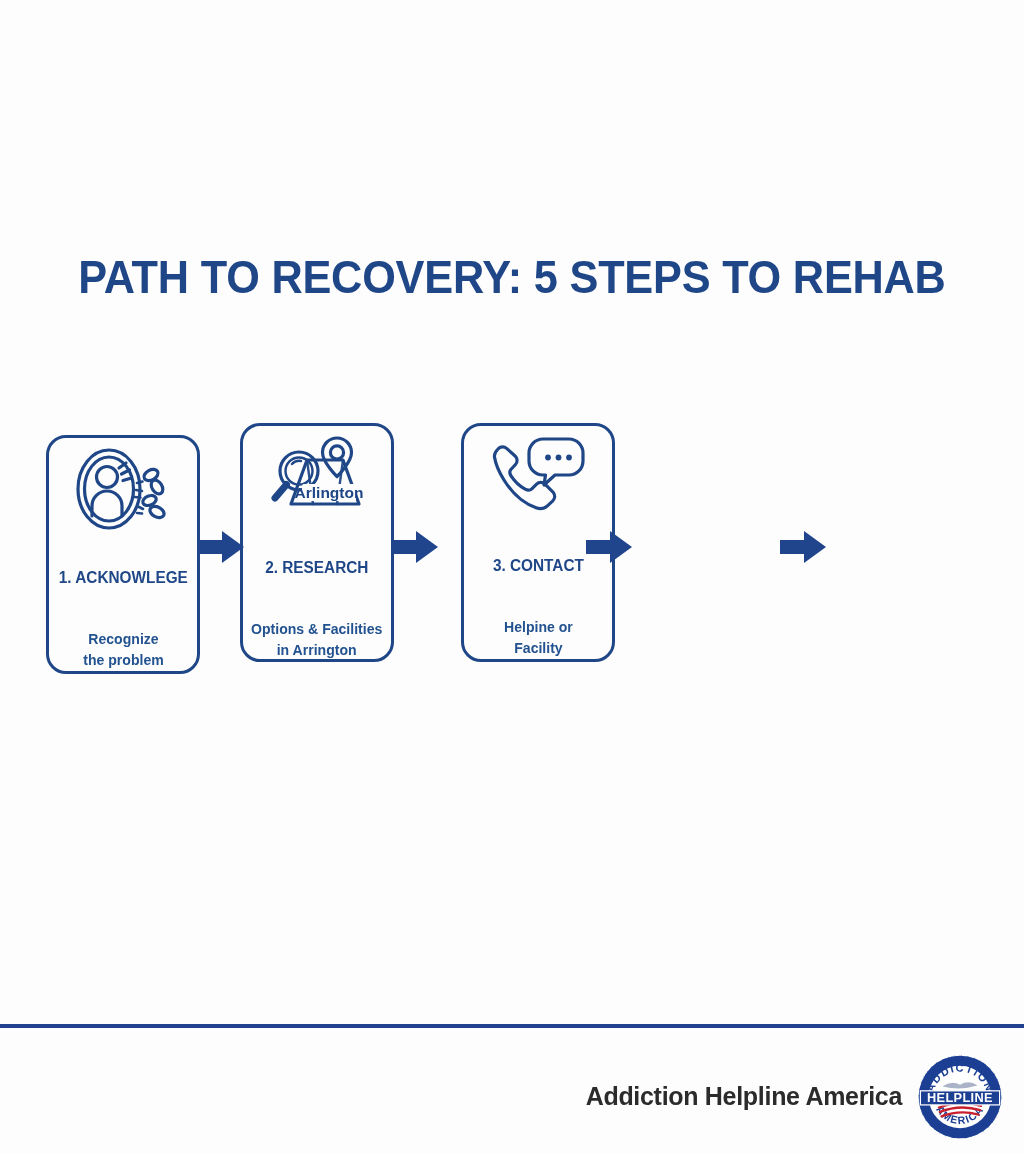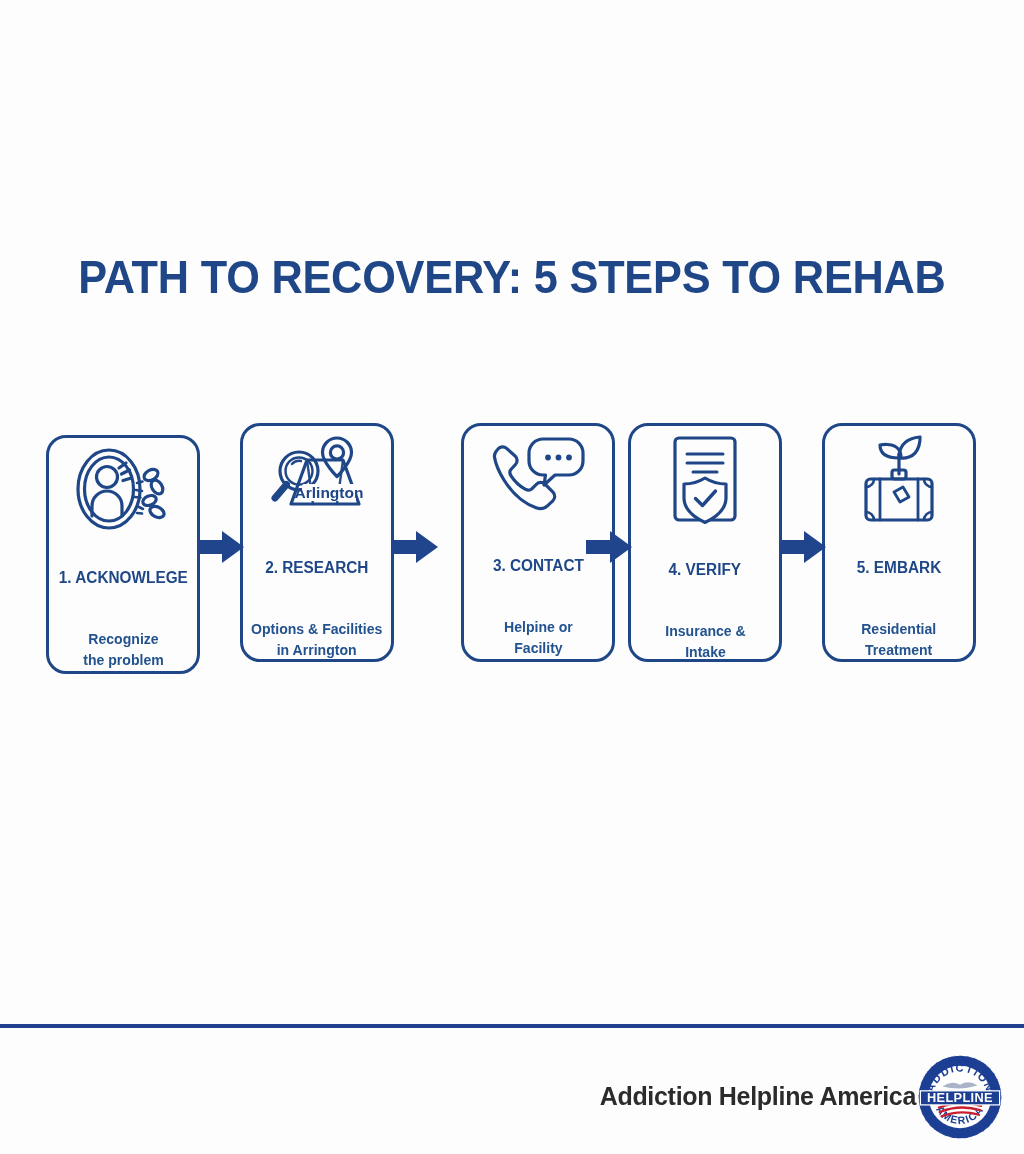--- a/index.html
+++ b/index.html
@@ -222,21 +222,6 @@
     </div>
   </div>
 
-  <div class="card card-4">
-    <div class="icon-wrap">
-      <svg width="78" height="90" viewBox="0 0 78 90" fill="none" stroke="#1f4788" stroke-width="3.2" stroke-linecap="round" stroke-linejoin="round">
-        <rect x="9" y="4" width="60" height="82" rx="4"></rect>
-        <path d="M21 20 H57 M21 29 H57 M27 38 H51" stroke-width="3"></path>
-        <path d="M39 44 c8 5 16 6 21 6 v14 c0 11 -10.5 19.5 -21 24.5 C28.5 83.5 18 75 18 64 V50 c5 0 13 -1 21 -6 Z" fill="#fdfdfd"></path>
-        <path d="M29.5 64.5 l7 7 13 -14.5" stroke-width="3.4"></path>
-      </svg>
-    </div>
-    <div class="step-head">4. VERIFY</div>
-    <div class="step-body">
-      <span>Insurance &amp;</span><br>
-      <span>Intake</span>
-    </div>
-  </div>
 
   <div class="card card-5">
     <div class="icon-wrap">

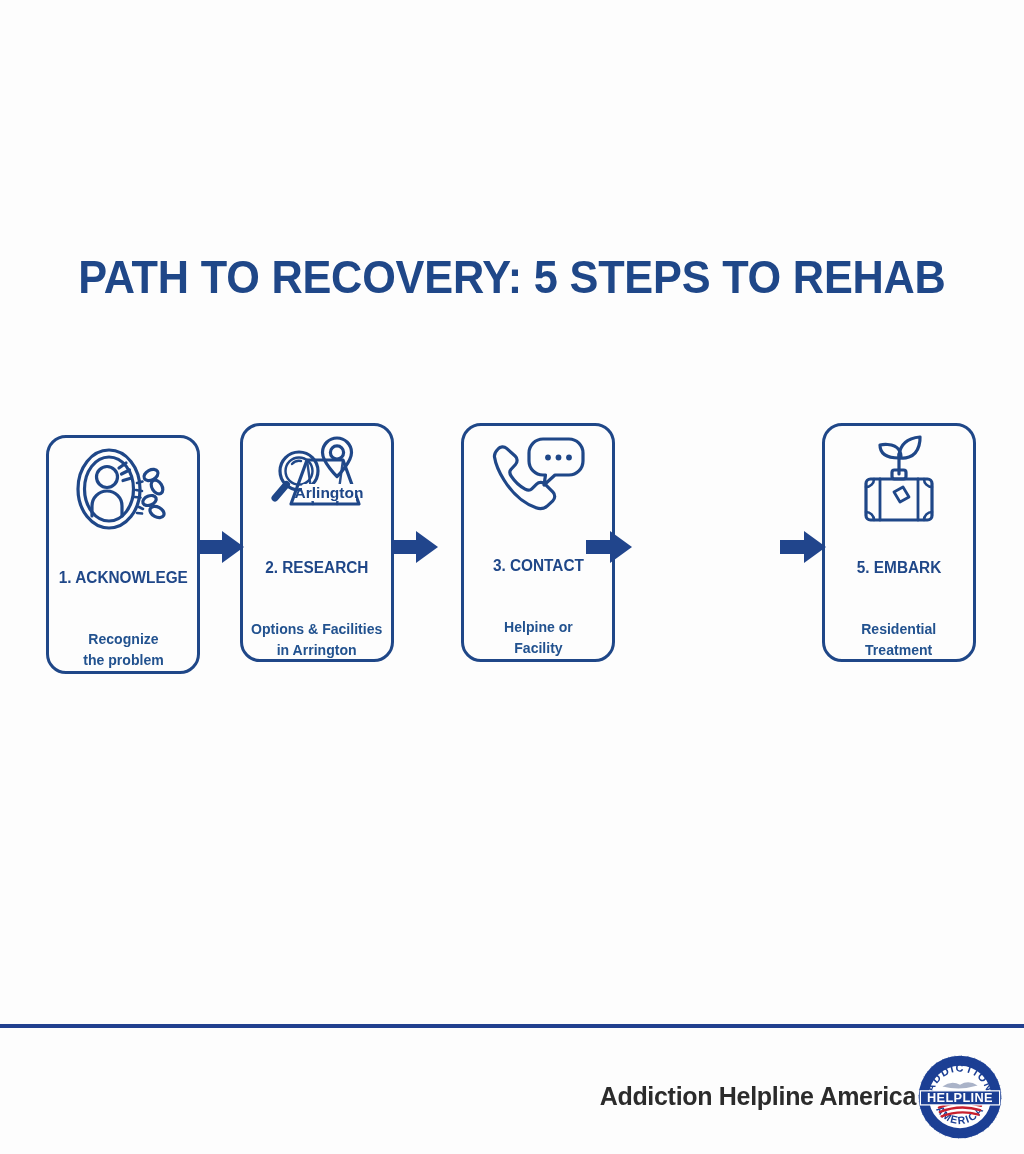--- a/index.html
+++ b/index.html
@@ -223,25 +223,6 @@
   </div>
 
 
-  <div class="card card-5">
-    <div class="icon-wrap">
-      <svg width="92" height="88" viewBox="0 0 92 88" fill="none" stroke="#1f4788" stroke-width="3.2" stroke-linecap="round" stroke-linejoin="round">
-        <path d="M46 40 V20"></path>
-        <path d="M46 24 c-13 0 -19 -5 -19 -13 0 0 14 -3 19 5 2.6 4.5 2.6 8 0 8 Z"></path>
-        <path d="M46 22 c1 -12 9 -18 21 -19 0 0 1 16 -11 20 -5.5 1.8 -9.4 1.4 -10 -1 Z"></path>
-        <rect x="39" y="36" width="14" height="9" rx="2.4"></rect>
-        <rect x="13" y="45" width="66" height="41" rx="4.5"></rect>
-        <path d="M27 45 V86 M65 45 V86" stroke-width="2.8"></path>
-        <path d="M13 53 a8 8 0 0 0 8 -8 M79 53 a8 8 0 0 1 -8 -8 M13 78 a8 8 0 0 1 8 8 M79 78 a8 8 0 0 0 -8 8" stroke-width="2.6"></path>
-        <path d="M41 58 l9 -5 6 10 -9 5 Z" stroke-width="2.8"></path>
-      </svg>
-    </div>
-    <div class="step-head">5. EMBARK</div>
-    <div class="step-body">
-      <span>Residential</span><br>
-      <span>Treatment</span>
-    </div>
-  </div>
 
   <div class="arrow arrow-1">
     <svg width="46" height="32" viewBox="0 0 46 32">

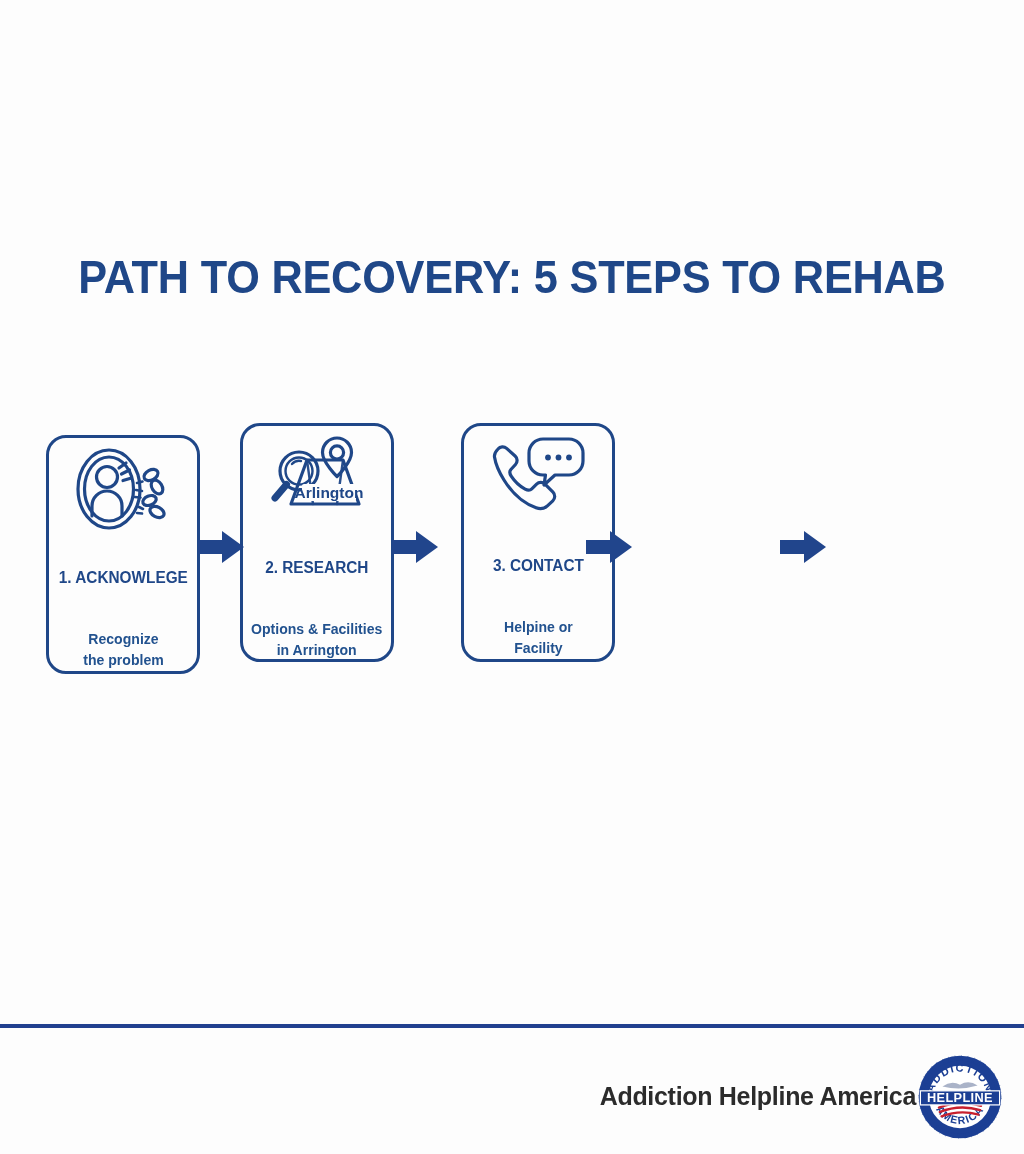--- a/index.html
+++ b/index.html
@@ -135,6 +135,7 @@
   }
   .footer-text {
     text-align: right;
+    margin-right: 14px;
   }
   .brand-name {
     font-size: 25px;

